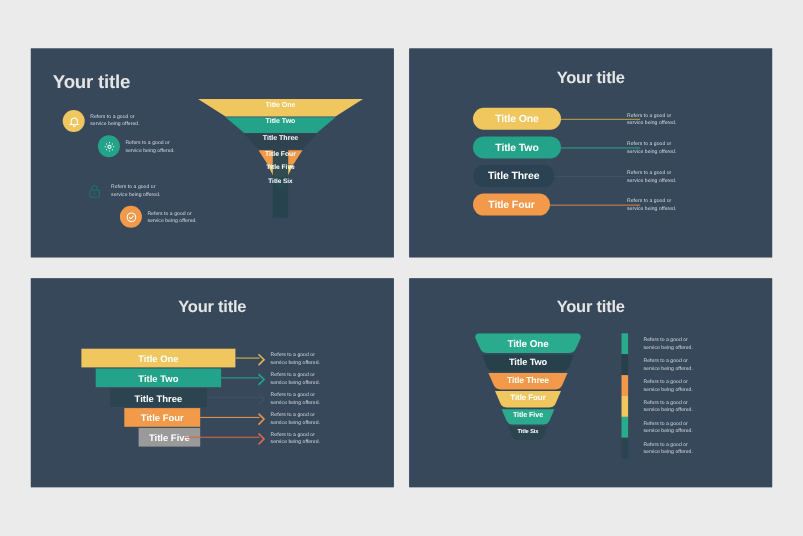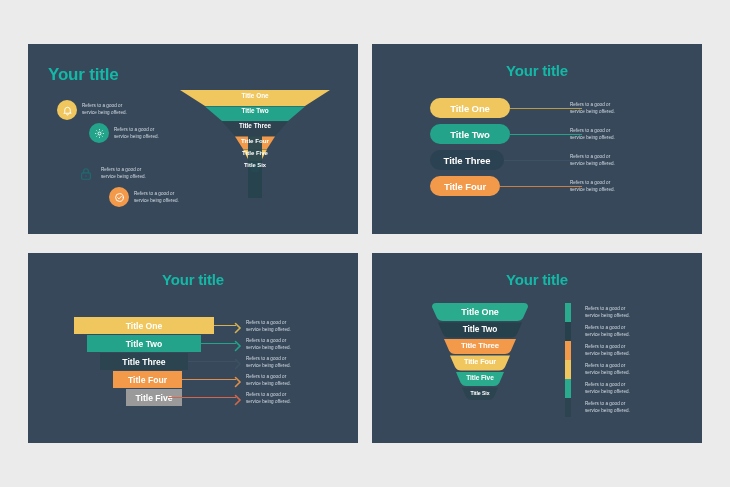--- a/index.html
+++ b/index.html
@@ -29,7 +29,7 @@
 
   .title{
     position:absolute;
-    color:#14b8a6;
+    color:#e5e5e5;
     font-weight:bold;
     letter-spacing:-0.2px;
     white-space:nowrap;

